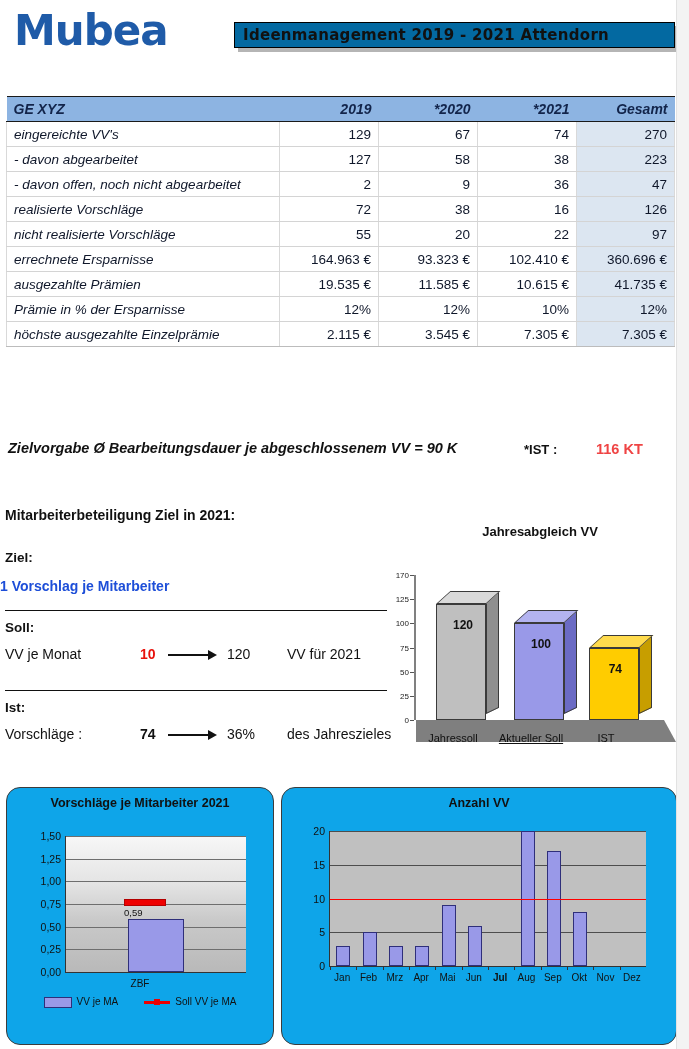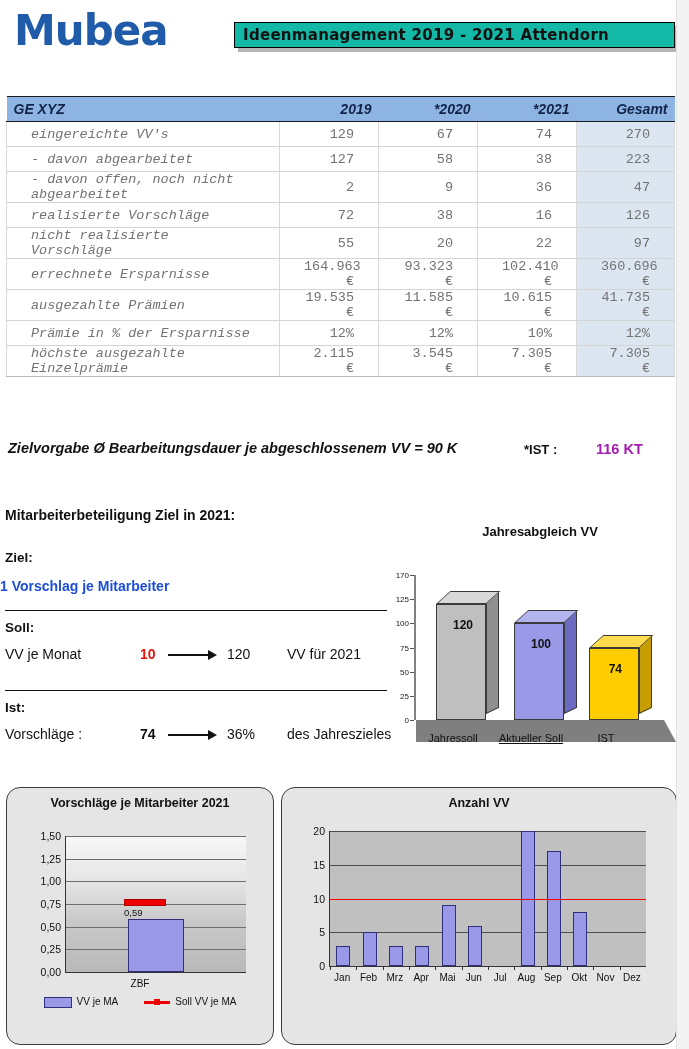--- a/index.html
+++ b/index.html
@@ -15,7 +15,7 @@
   .logo{position:absolute;left:14px;top:8px;font-size:42px;font-weight:bold;
         color:#1f5ba8;letter-spacing:-1px;font-family:"DejaVu Sans",sans-serif;line-height:46px;}
   .titlebox{position:absolute;left:234px;top:22px;width:441px;height:26px;
-        background:#14b8a6;border:1.5px solid #000;box-shadow:4px 4px 0 rgba(120,120,120,.55);
+        background:#0369a1;border:1.5px solid #000;box-shadow:4px 4px 0 rgba(120,120,120,.55);
         box-sizing:border-box;}
   .titlebox span{display:block;padding:3px 0 0 8px;font-size:15px;font-weight:bold;color:#111;
         letter-spacing:.3px;font-family:"DejaVu Sans",sans-serif;}

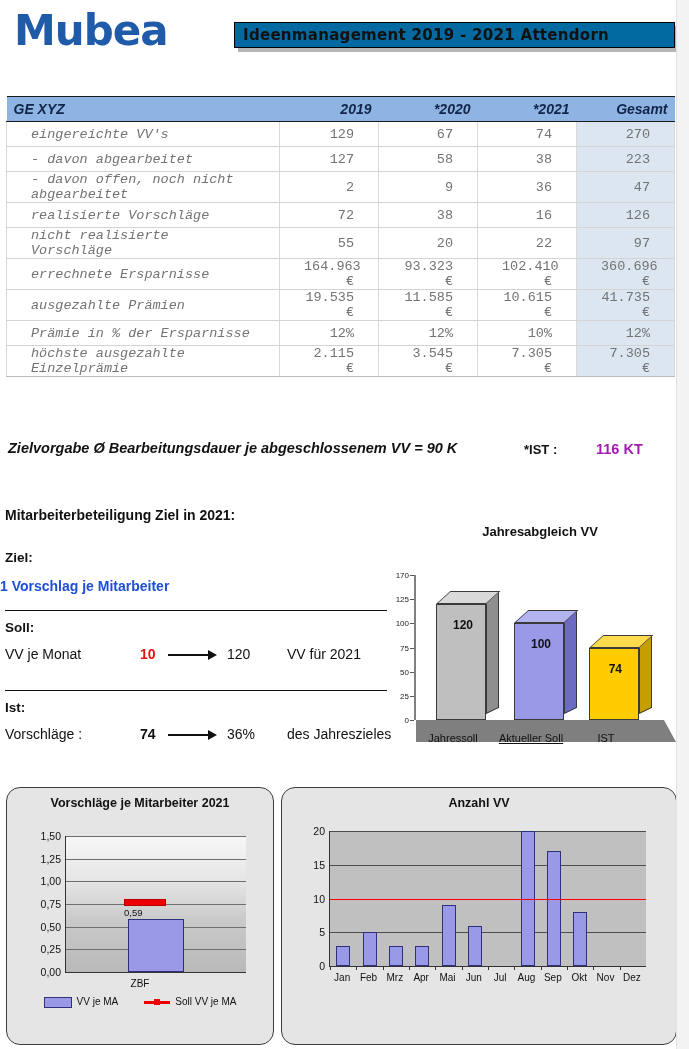--- a/index.html
+++ b/index.html
@@ -29,7 +29,7 @@
   .tbl thead th.lbl{text-align:left;}
   .tbl thead th.num{text-align:right;}
   .tbl tbody td{border-bottom:1px solid #d4d4d4;border-right:1px solid #d9d9d9;
-        padding:0 24px;color:#737373;font-family:Liberation Mono, monospace;}
+        padding:0 7px;color:#0f172a;}
   .tbl tbody td.lbl{text-align:left;font-style:italic;border-left:1px solid #d9d9d9;}
   .tbl tbody td.num{text-align:right;}
   .tbl tbody td.tot{background:#dce6f1;border-right:1px solid #d9d9d9;}

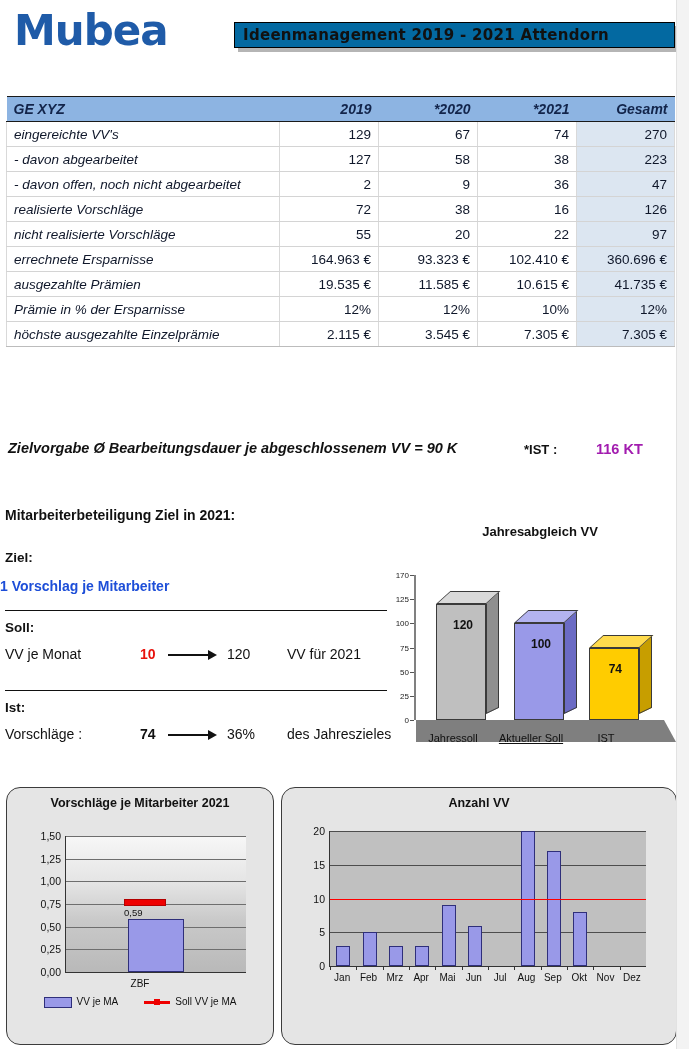--- a/index.html
+++ b/index.html
@@ -39,7 +39,7 @@
   .ziel-line{position:absolute;left:8px;top:440px;font-size:14.5px;font-weight:bold;
         font-style:italic;color:#111;}
   .ist-lab{position:absolute;left:524px;top:442px;font-size:13px;font-weight:bold;color:#111;text-align:center;}
-  .ist-val{position:absolute;left:596px;top:441px;font-size:14.5px;font-weight:bold;color:#a21caf;}
+  .ist-val{position:absolute;left:596px;top:441px;font-size:14.5px;font-weight:bold;color:#ef4444;}
 
   
   .mb-title{position:absolute;left:5px;top:507px;font-size:14px;font-weight:bold;color:#111;}

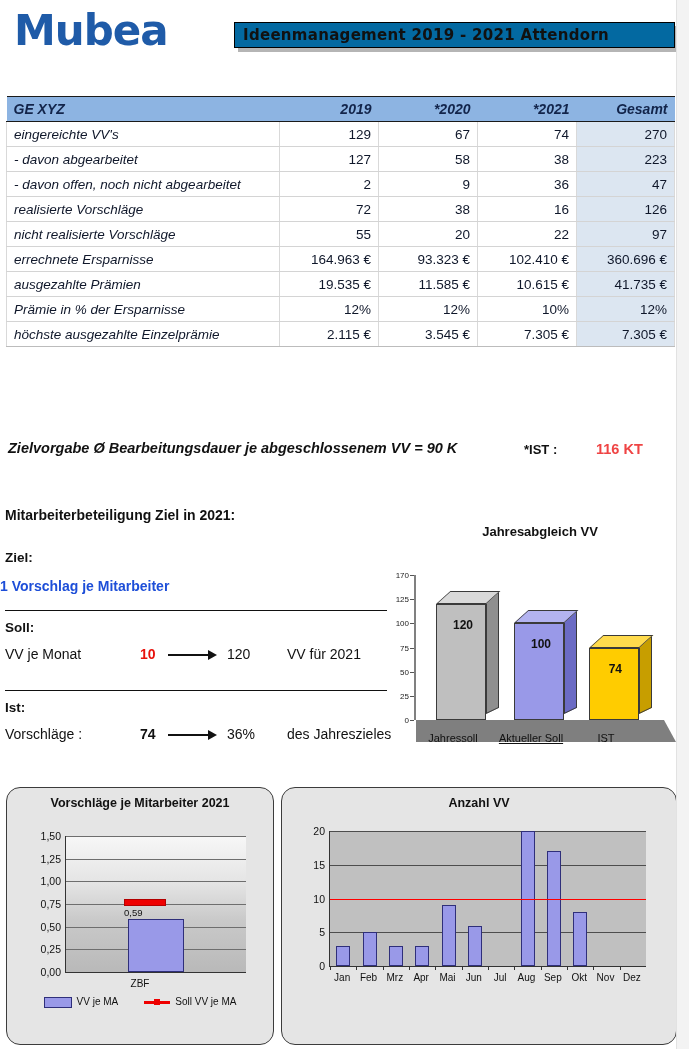--- a/index.html
+++ b/index.html
@@ -78,7 +78,7 @@
   .bar3 .val{position:absolute;left:50%;transform:translateX(-40%);font-size:12px;font-weight:bold;color:#111;z-index:5;}
 
   
-  .card{position:absolute;border:1.4px solid #3c3c3c;border-radius:14px;background:#e5e5e5;}
+  .card{position:absolute;border:1.4px solid #3c3c3c;border-radius:14px;background:#0ea5e9;}
   .card .ctitle{position:absolute;left:0;top:8px;width:100%;text-align:center;
         font-size:12.5px;font-weight:bold;color:#111;}
 

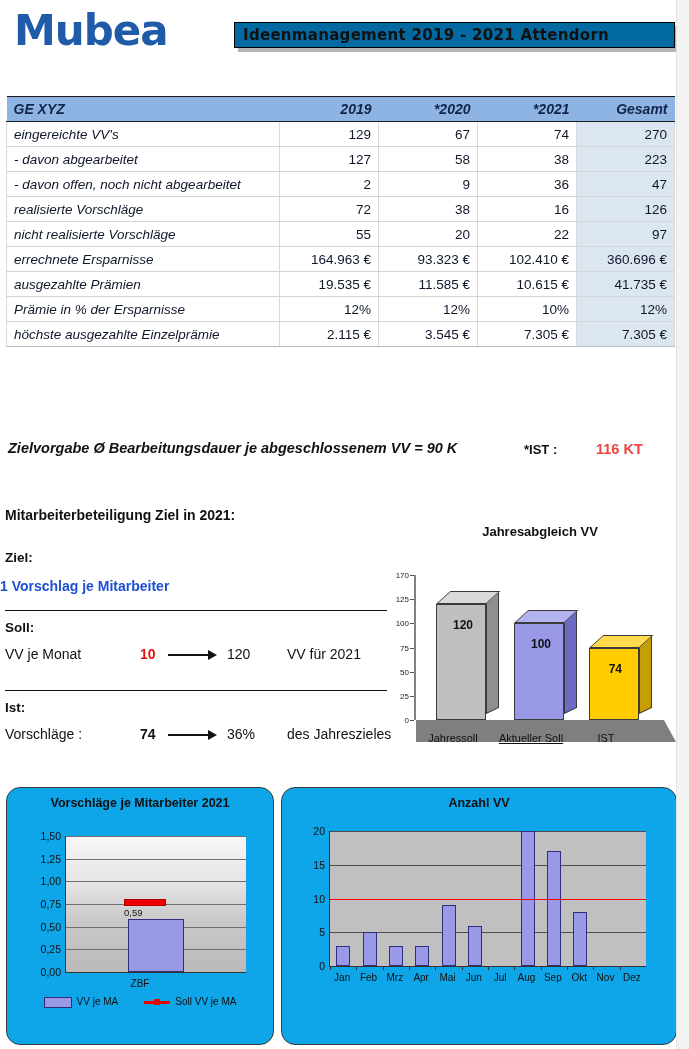--- a/index.html
+++ b/index.html
@@ -357,7 +357,7 @@
       <div class="xlabR" style="left: 139.167px; top: 184px;">Apr</div>
       <div class="xlabR" style="left: 165.5px; top: 184px;">Mai</div>
       <div class="xlabR" style="left: 191.833px; top: 184px;">Jun</div>
-      <div class="xlabR" style="left: 218.167px; top: 184px;">Jul</div>
+      <div class="xlabR" style="left: 218.167px; top: 184px; font-weight: bold;">Jul</div>
       <div class="xlabR" style="left: 244.5px; top: 184px;">Aug</div>
       <div class="xlabR" style="left: 270.833px; top: 184px;">Sep</div>
       <div class="xlabR" style="left: 297.167px; top: 184px;">Okt</div>

